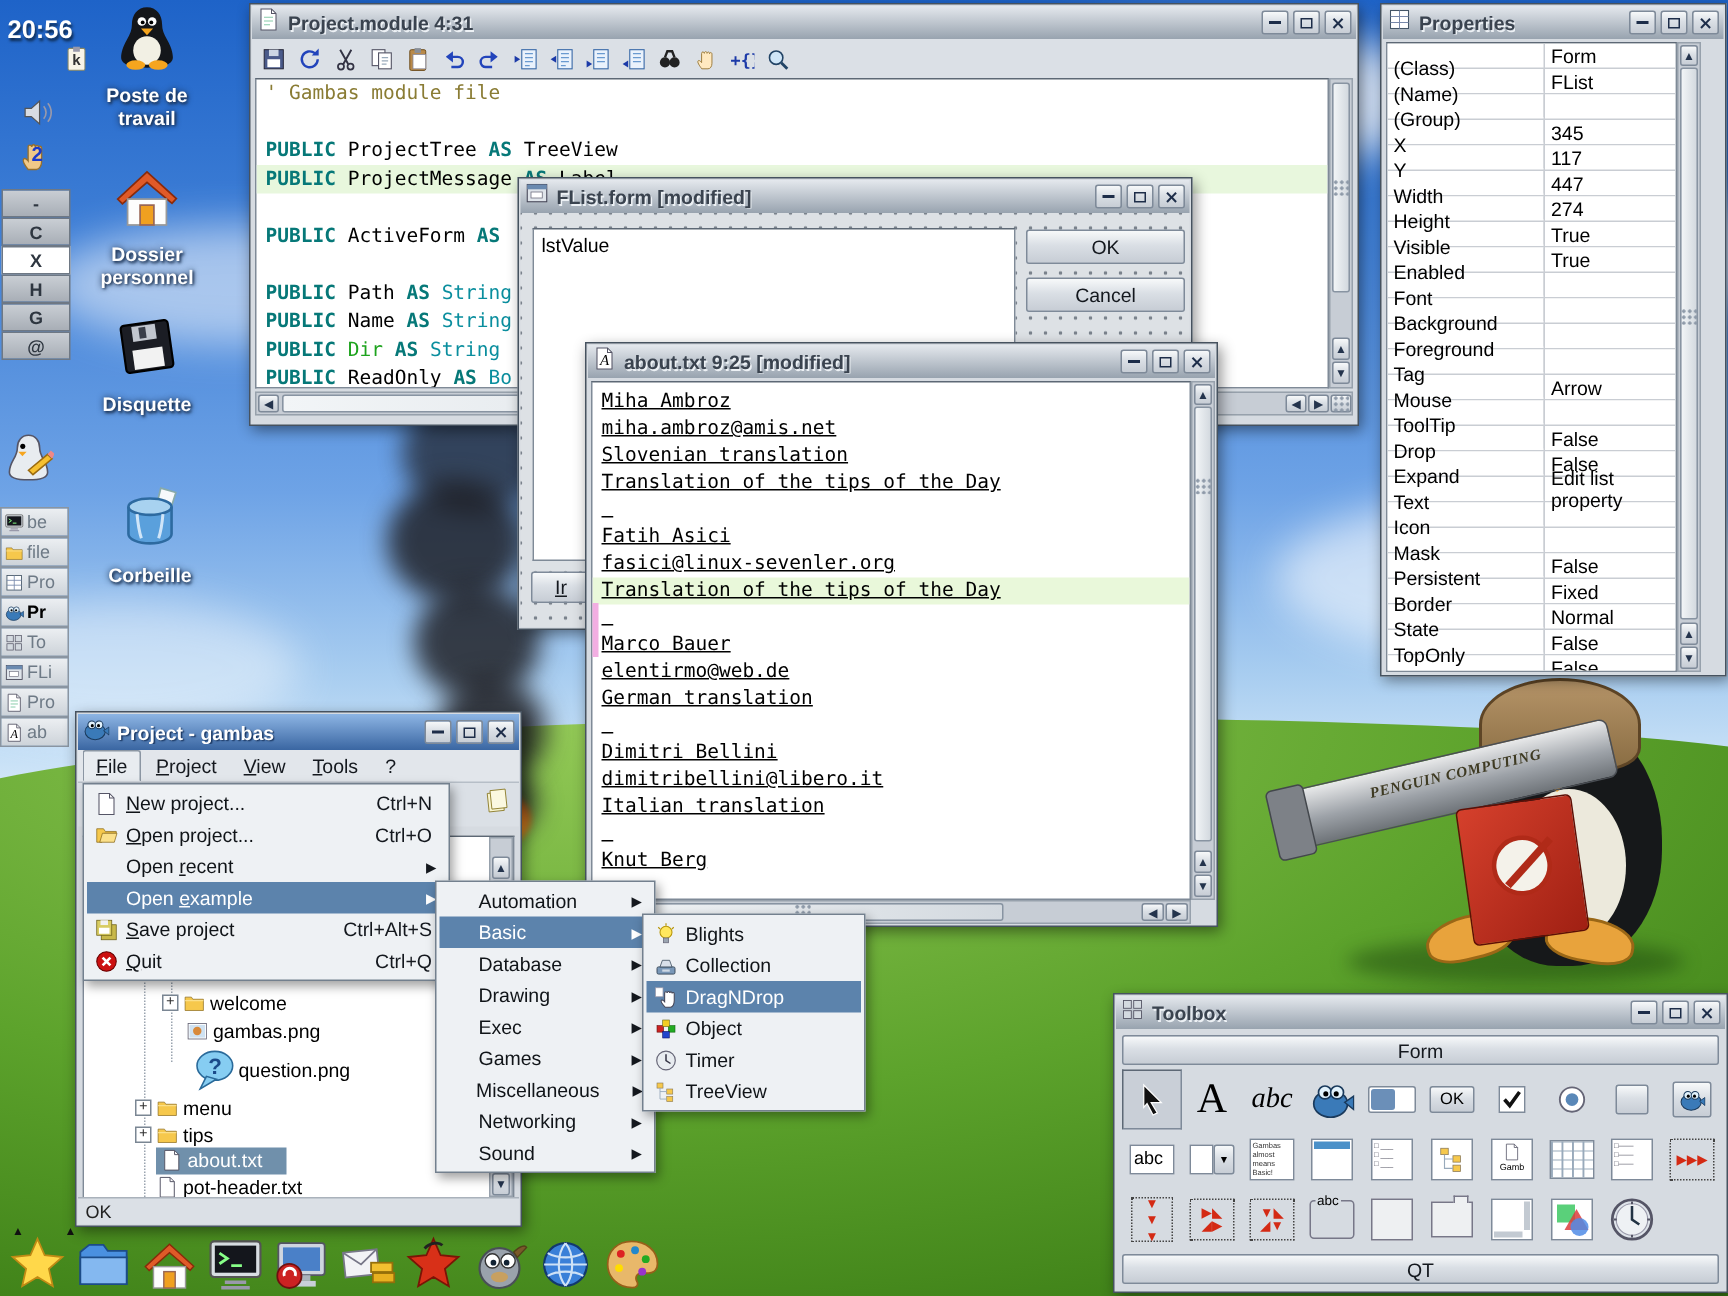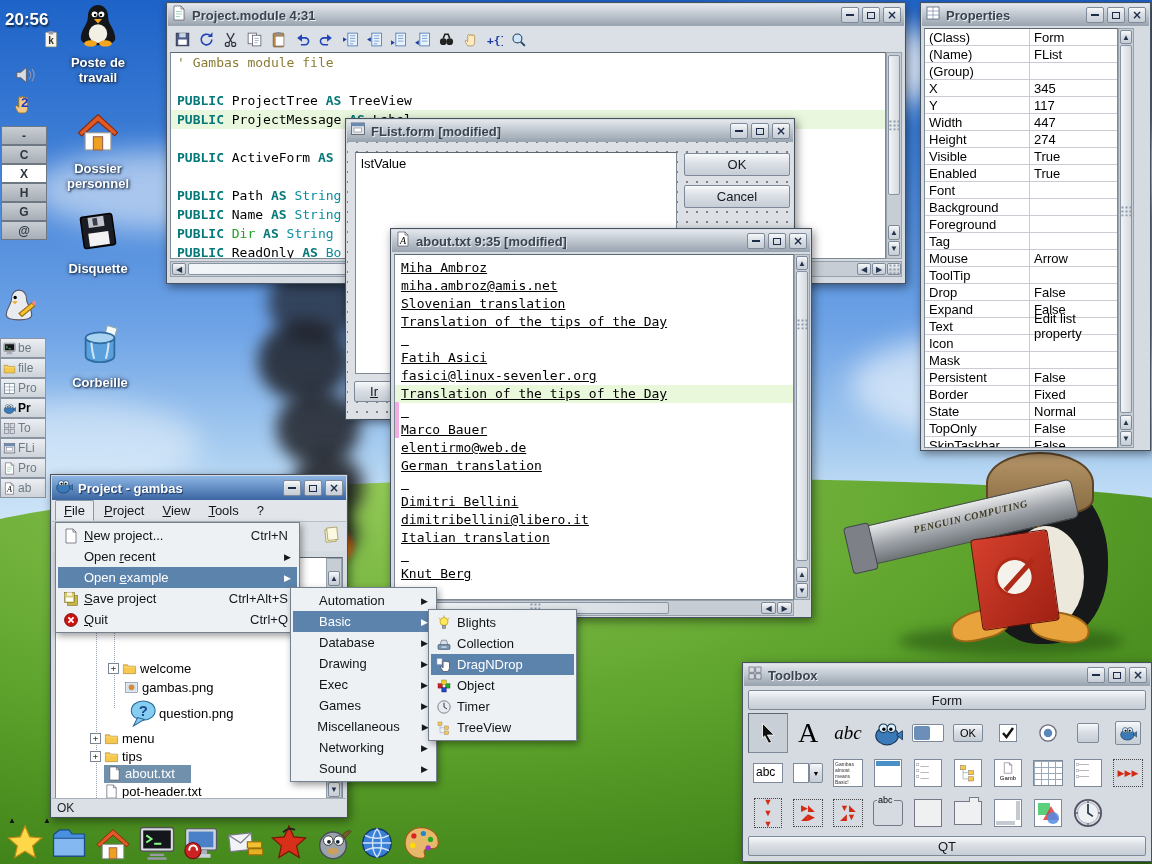--- a/index.html
+++ b/index.html
@@ -89,7 +89,7 @@
 
   
   .prow { display:flex; height:17px; border-bottom:1px solid #c9cdd3; font-size:13px; background:#fff; }
-  .pk { width:105px; padding:0 4px; border-right:1px solid #c9cdd3; display:flex; align-items:center; }
+  .pk { width:105px; padding:16px 4px; border-right:1px solid #c9cdd3; display:flex; align-items:center; }
   .pv { flex:1; padding:0 4px; display:flex; align-items:center; }
 
   

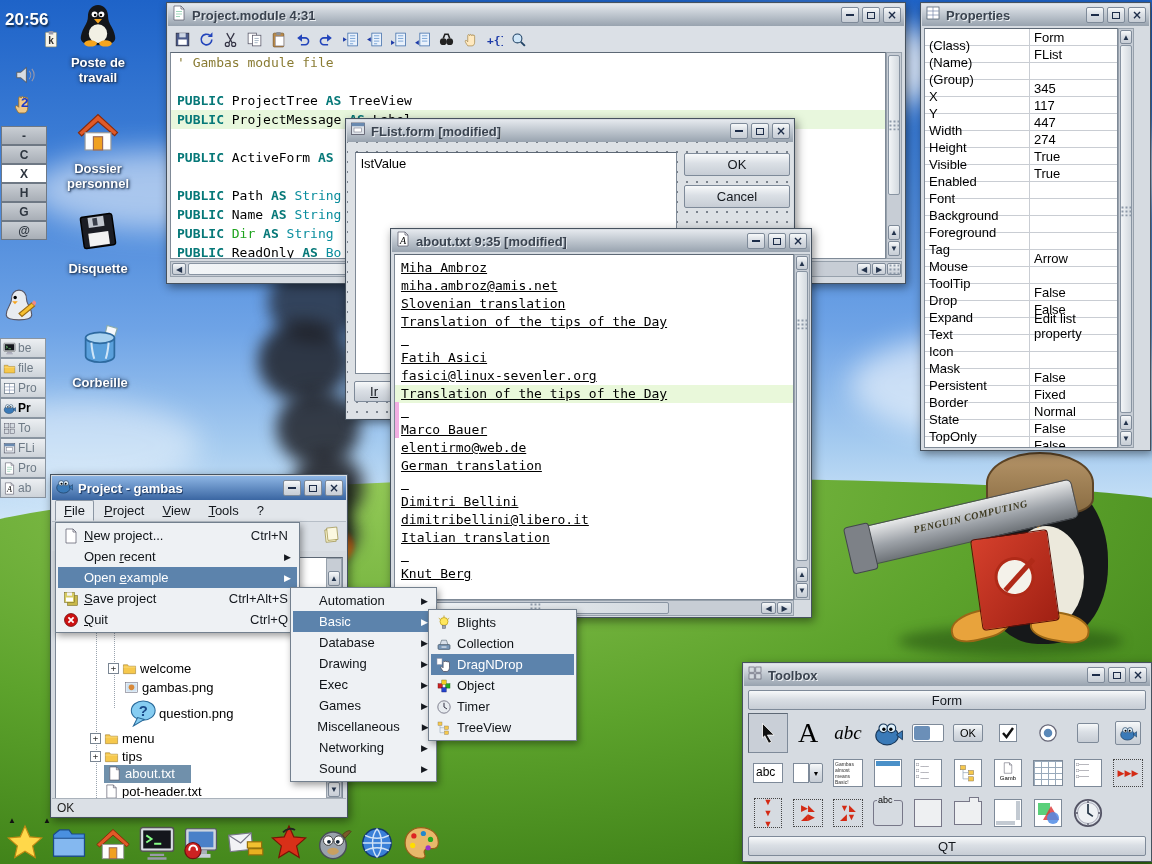--- a/index.html
+++ b/index.html
@@ -590,7 +590,7 @@
             <path d="M10 1v3h3" fill="none" stroke="#556" stroke-width=".7"></path>
             <text x="5" y="12.5" font-size="10" font-family="Liberation Serif,serif" font-style="italic" fill="#000">A</text>
           </svg></span>
-      <span class="ttl">about.txt 9:35 [modified]</span>
+      <span class="ttl">about.txt 9:25 [modified]</span>
       <span class="wbts">
         <span class="wbt bev">
             <span class="mini"></span>

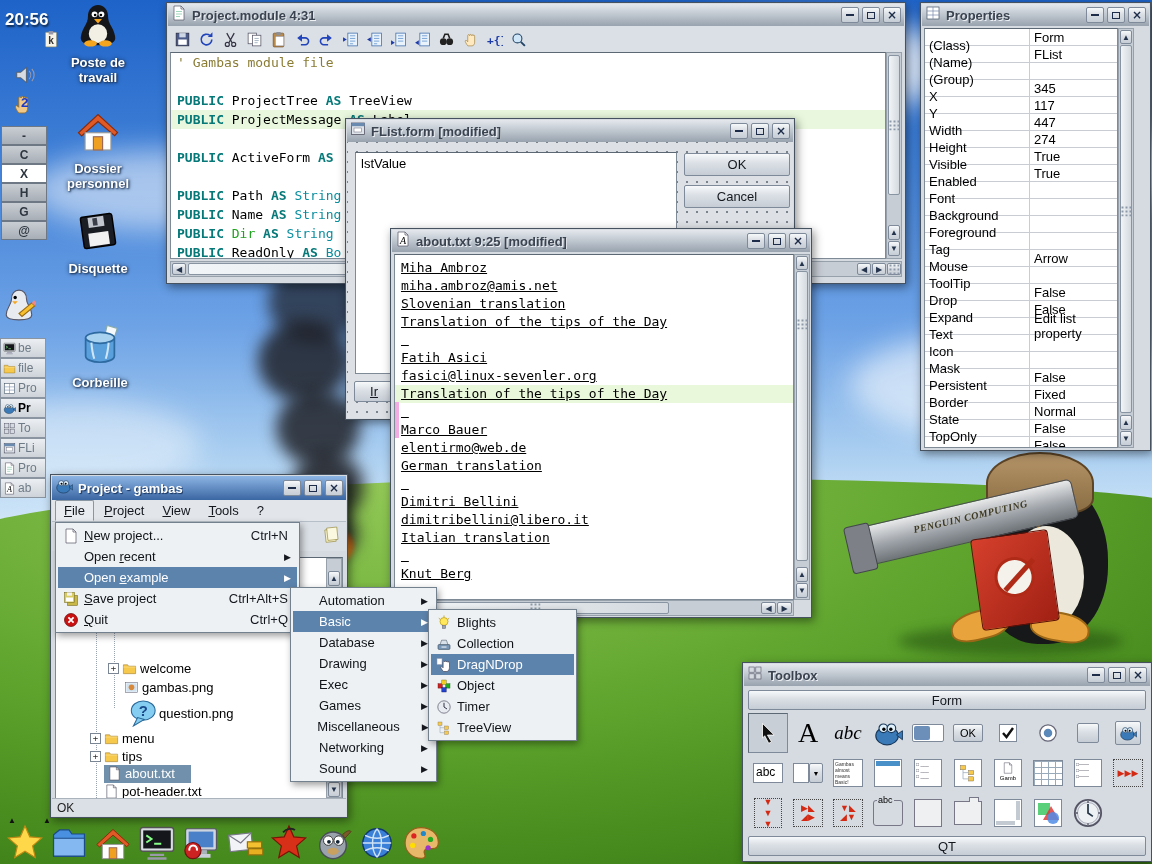--- a/index.html
+++ b/index.html
@@ -901,6 +901,18 @@
 
     </div>
       <div class="mi">
+      <span class="ic">
+          <svg width="16" height="16" viewBox="0 0 16 16" xmlns="http://www.w3.org/2000/svg">
+            <path d="M1.5 3.5h4.5l1.2 1.8h7.3v1.2H6.8L5 12.5H1.5z" fill="#f6c84c" stroke="#8a6a1a" stroke-width=".5"></path>
+            <path d="M5.3 6.5h9.7l-1.8 6H3.5z" fill="#fbe08a" stroke="#8a6a1a" stroke-width=".5"></path>
+          </svg>
+        </span>
+      <span class="lb"><u>O</u>pen project...</span>
+        <span class="sp"></span>
+      <span class="sc">Ctrl+O</span>
+
+    </div>
+      <div class="mi">
       <span class="ic"></span>
       <span class="lb">Open <u>r</u>ecent</span>
         <span class="sp"></span>

